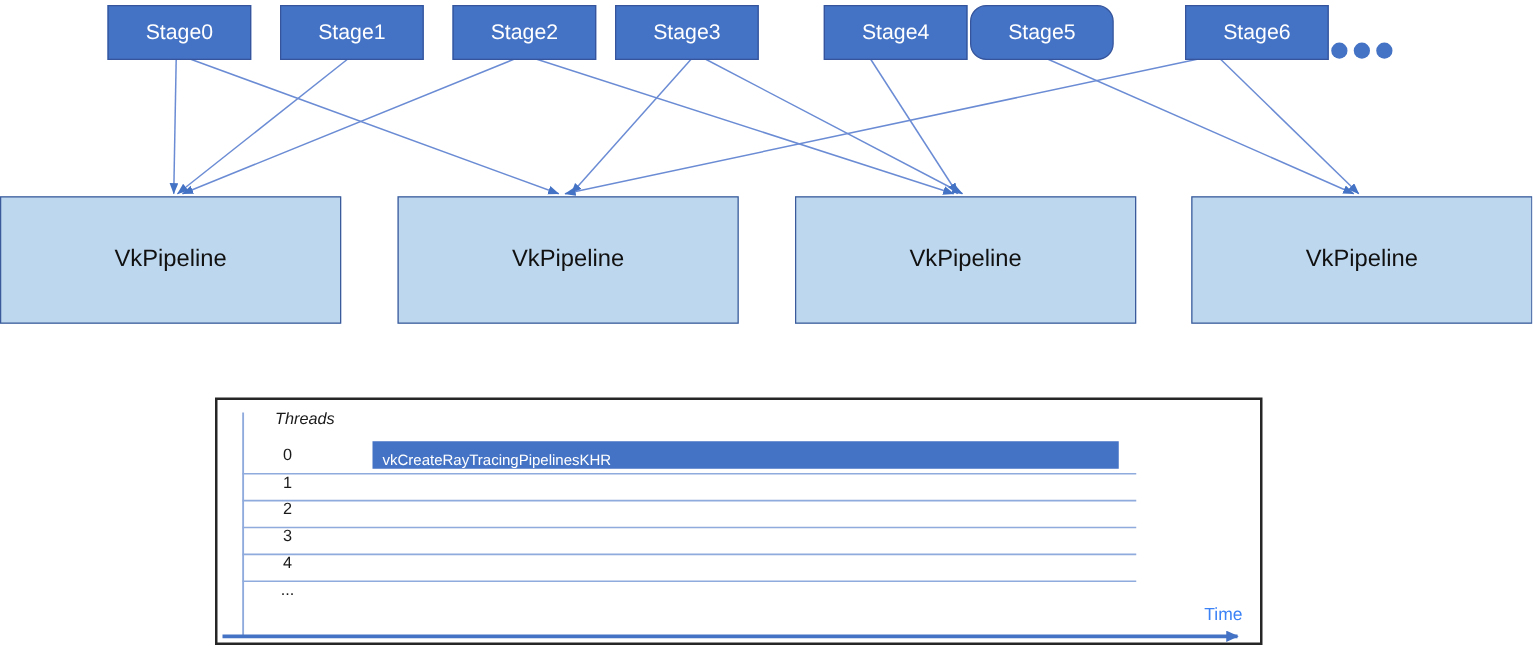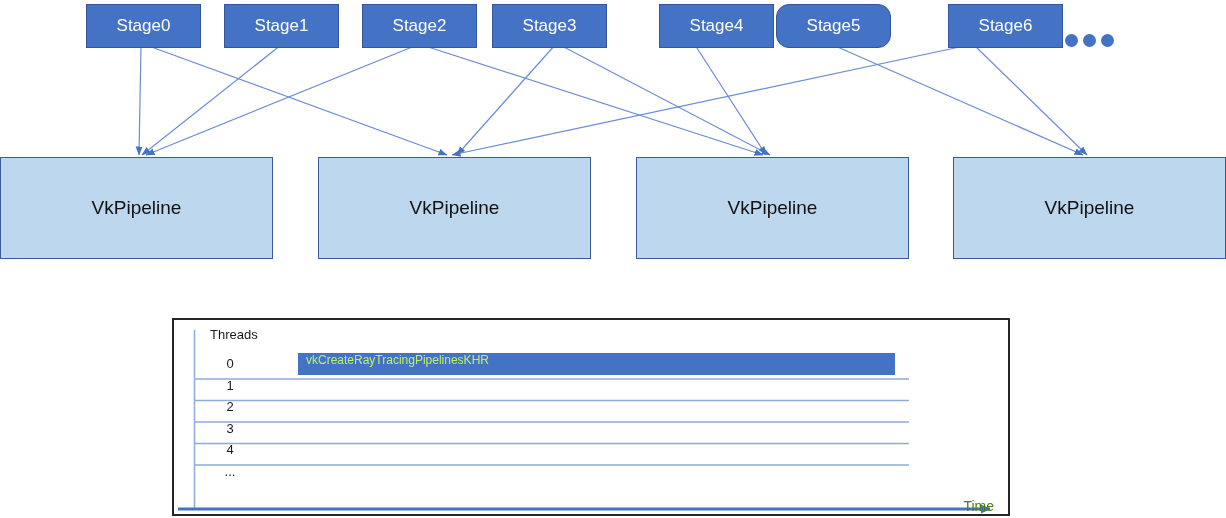--- a/index.html
+++ b/index.html
@@ -37,7 +37,7 @@
   }
   #chart-lines { position:absolute; left:0; top:0; width:834px; height:194px; }
   .chart-label { position:absolute; color:#1a1a1a; font-size:13px; }
-  #threads-title { left:36px; top:7px; font-size:13px; }
+  #threads-title { left:46px; top:7px; font-size:13px;font-style:italic; }
   .row-label {
     position:absolute; left:40px; width:32px; text-align:center;
     color:#1a1a1a; font-size:13px;

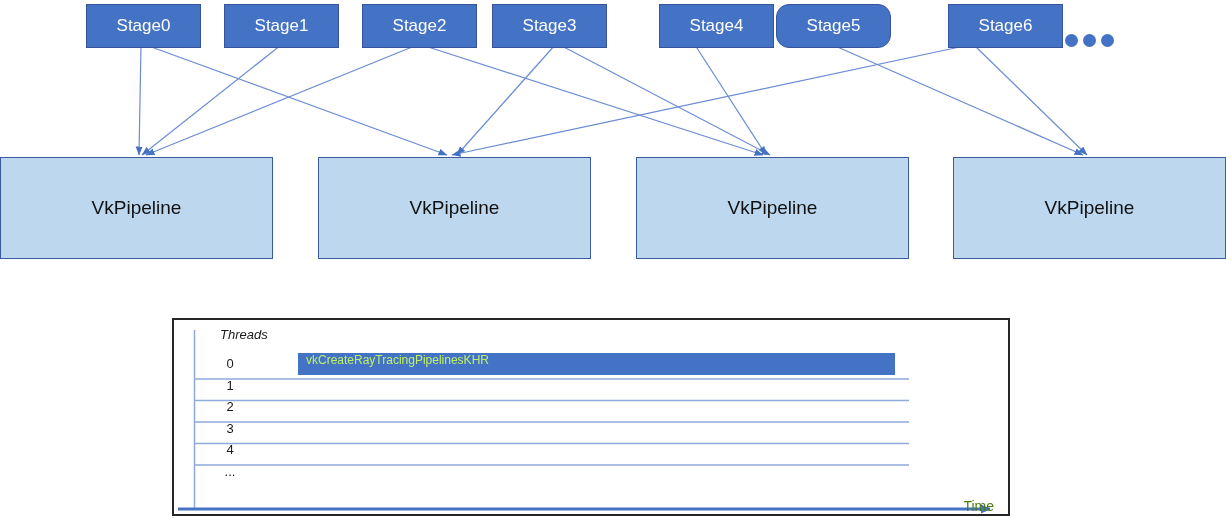--- a/index.html
+++ b/index.html
@@ -44,8 +44,8 @@
   }
   #timeline-bar {
     position:absolute; left:124px; top:33px; width:597px; height:22px;
-    background:#4472C4; color:#bef264; font-size:12px;
-    display:flex; align-items:flex-start; padding-left:8px;
+    background:#4472C4; color:#ffffff; font-size:12px;
+    display:flex; align-items:flex-end; padding-left:8px;
     white-space:nowrap; overflow:hidden;
   }
   #time-label {

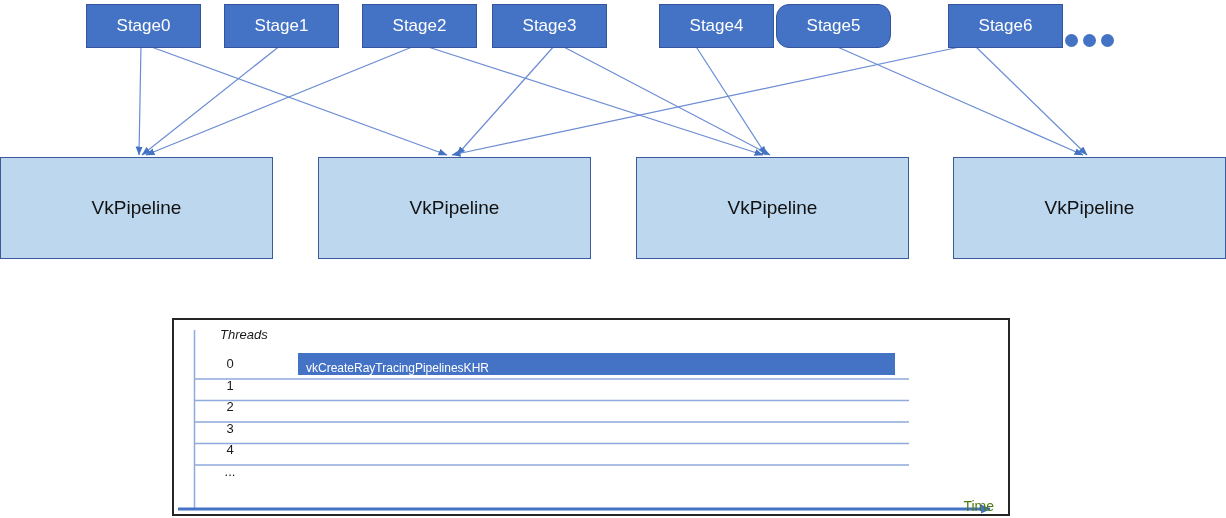--- a/index.html
+++ b/index.html
@@ -49,8 +49,8 @@
     white-space:nowrap; overflow:hidden;
   }
   #time-label {
-    position:absolute; right:14px; top:178px;
-    color:#4d7c0f; font-size:14px;
+    position:absolute; right:14px; top:163px;
+    color:#3b82f6; font-size:14px;
   }
 </style>
 </head>

